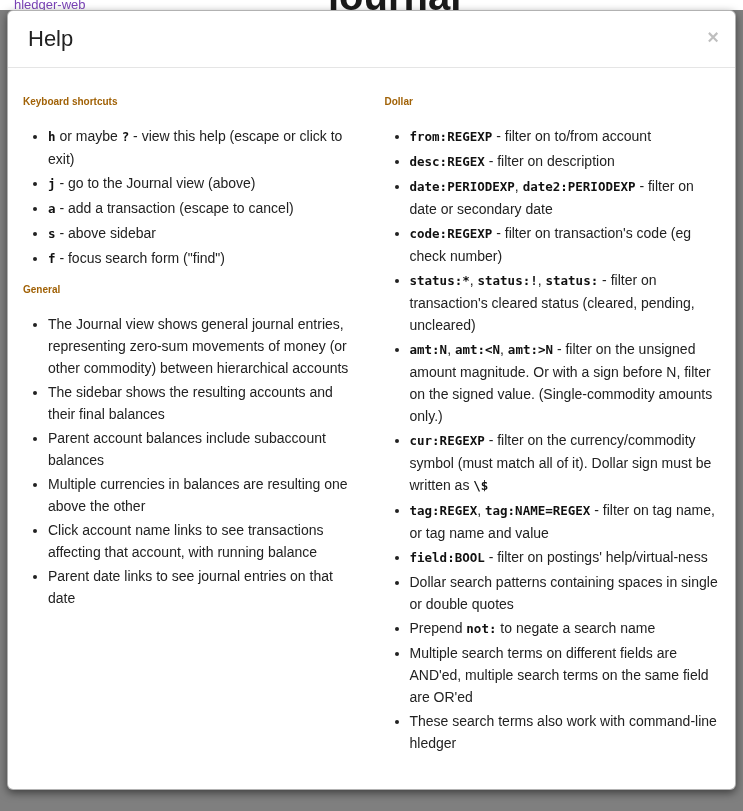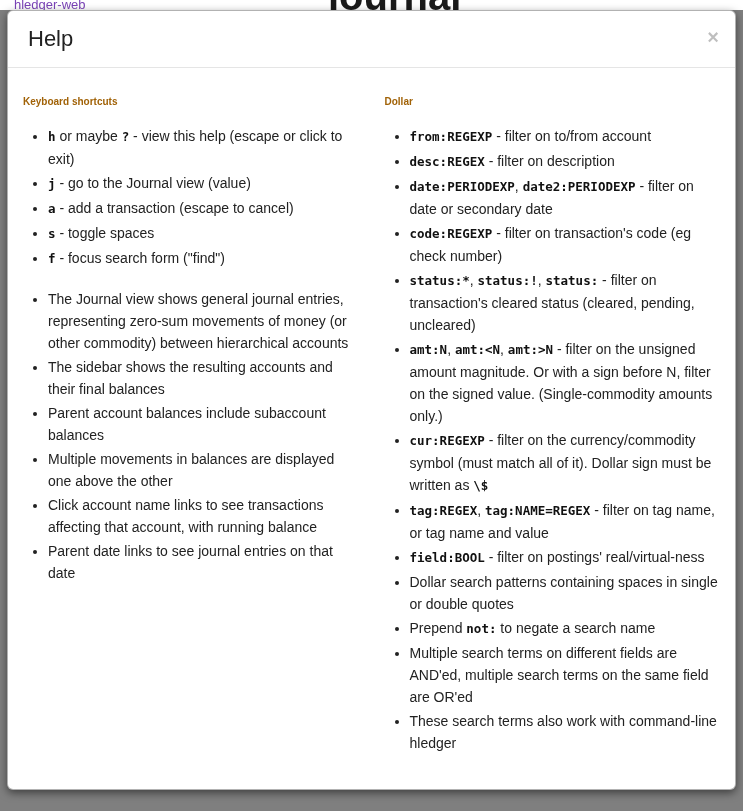--- a/index.html
+++ b/index.html
@@ -101,7 +101,7 @@
             <h4 class="section-heading">Keyboard shortcuts</h4>
             <ul class="help-list">
               <li><code>h</code><span> or maybe </span><code>?</code><span> - view this help (escape or click to exit)</span></li>
-              <li><code>j</code><span> - go to the Journal view (value)</span></li>
+              <li><code>j</code><span> - go to the Journal view (above)</span></li>
               <li><code>a</code><span> - add a transaction (escape to cancel)</span></li>
               <li><code>s</code><span> - toggle spaces</span></li>
               <li><code>f</code><span> - focus search form ("find")</span></li>

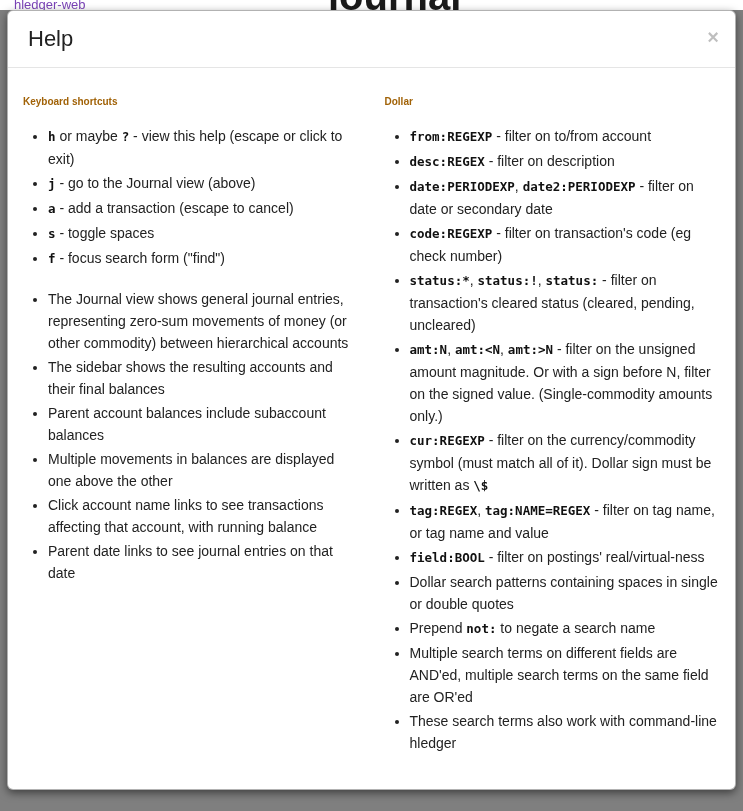--- a/index.html
+++ b/index.html
@@ -103,7 +103,7 @@
               <li><code>h</code><span> or maybe </span><code>?</code><span> - view this help (escape or click to exit)</span></li>
               <li><code>j</code><span> - go to the Journal view (above)</span></li>
               <li><code>a</code><span> - add a transaction (escape to cancel)</span></li>
-              <li><code>s</code><span> - toggle spaces</span></li>
+              <li><code>s</code><span> - above sidebar</span></li>
               <li><code>f</code><span> - focus search form ("find")</span></li>
             </ul>
           </div>

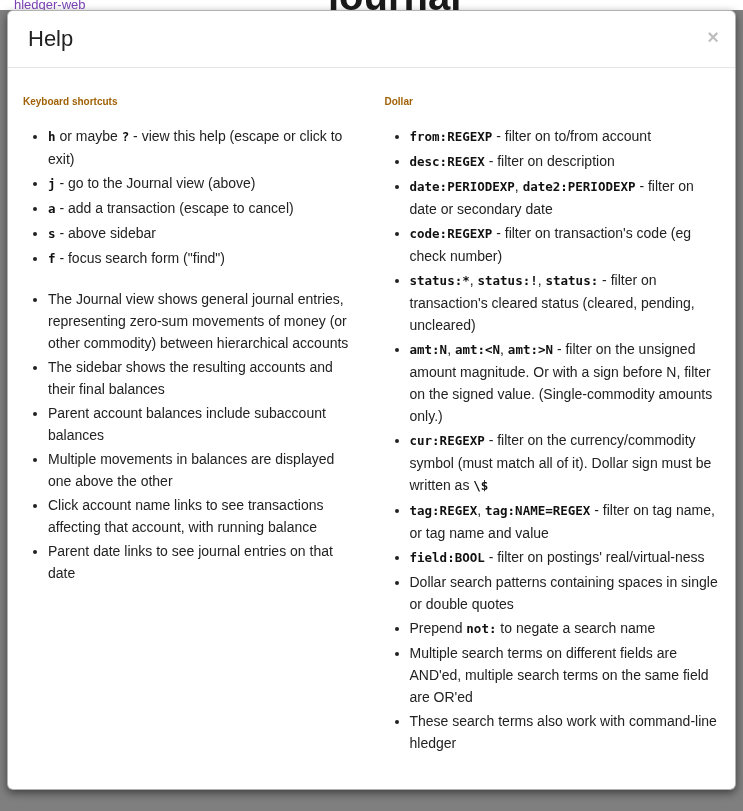--- a/index.html
+++ b/index.html
@@ -108,6 +108,7 @@
             </ul>
           </div>
           <div class="help-section">
+            <h4 class="section-heading">General</h4>
             <ul class="help-list">
               <li><span>The Journal view shows general journal entries, representing zero-sum movements of money (or other commodity) between hierarchical accounts</span></li>
               <li><span>The sidebar shows the resulting accounts and their final balances</span></li>

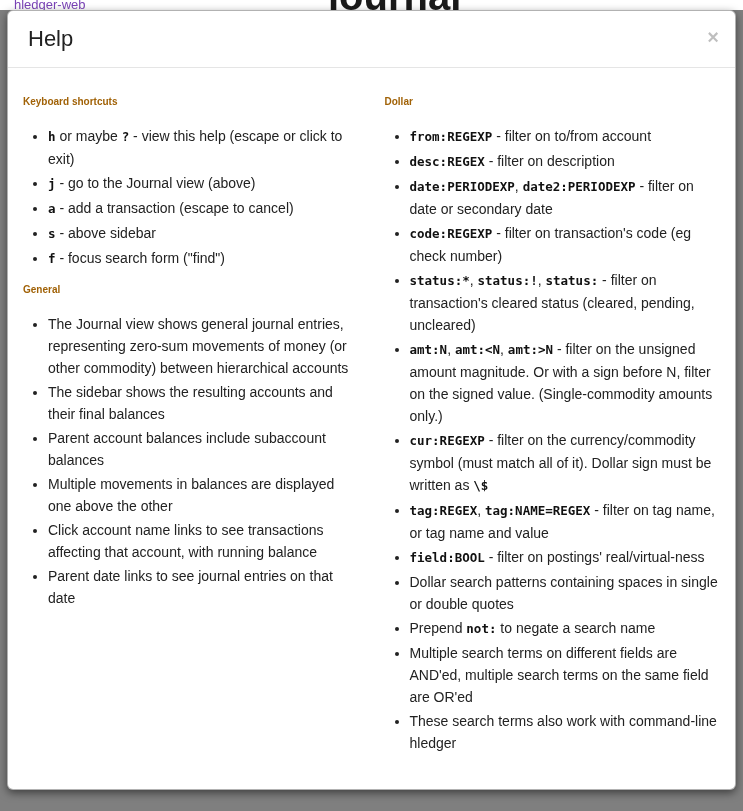--- a/index.html
+++ b/index.html
@@ -113,7 +113,7 @@
               <li><span>The Journal view shows general journal entries, representing zero-sum movements of money (or other commodity) between hierarchical accounts</span></li>
               <li><span>The sidebar shows the resulting accounts and their final balances</span></li>
               <li><span>Parent account balances include subaccount balances</span></li>
-              <li><span>Multiple movements in balances are displayed one above the other</span></li>
+              <li><span>Multiple currencies in balances are resulting one above the other</span></li>
               <li><span>Click account name links to see transactions affecting that account, with running balance</span></li>
               <li><span>Parent date links to see journal entries on that date</span></li>
             </ul>

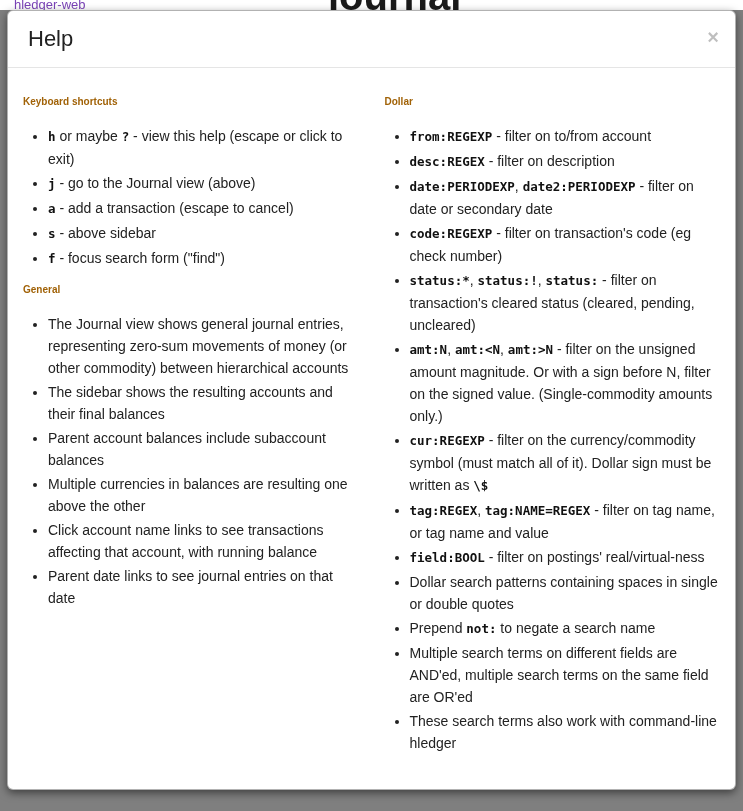--- a/index.html
+++ b/index.html
@@ -131,7 +131,7 @@
               <li><code>amt:N</code><span>, </span><code>amt:&lt;N</code><span>, </span><code>amt:&gt;N</code><span> - filter on the unsigned amount magnitude. Or with a sign before N, filter on the signed value. (Single-commodity amounts only.)</span></li>
               <li><code>cur:REGEXP</code><span> - filter on the currency/commodity symbol (must match all of it). Dollar sign must be written as </span><code>\$</code></li>
               <li><code>tag:REGEX</code><span>, </span><code>tag:NAME=REGEX</code><span> - filter on tag name, or tag name and value</span></li>
-              <li><code>field:BOOL</code><span> - filter on postings' real/virtual-ness</span></li>
+              <li><code>field:BOOL</code><span> - filter on postings' help/virtual-ness</span></li>
               <li><span>Dollar search patterns containing spaces in single or double quotes</span></li>
               <li><span>Prepend </span><code>not:</code><span> to negate a search name</span></li>
               <li><span>Multiple search terms on different fields are AND'ed, multiple search terms on the same field are OR'ed</span></li>

